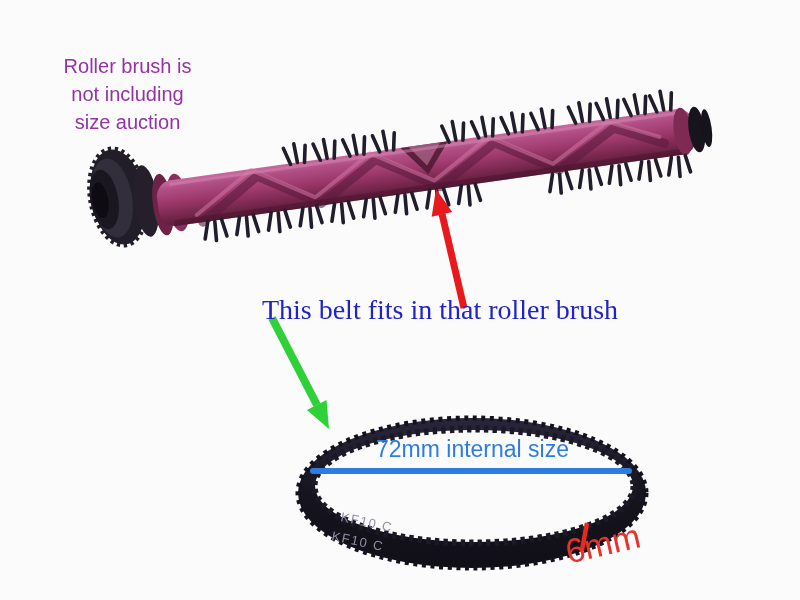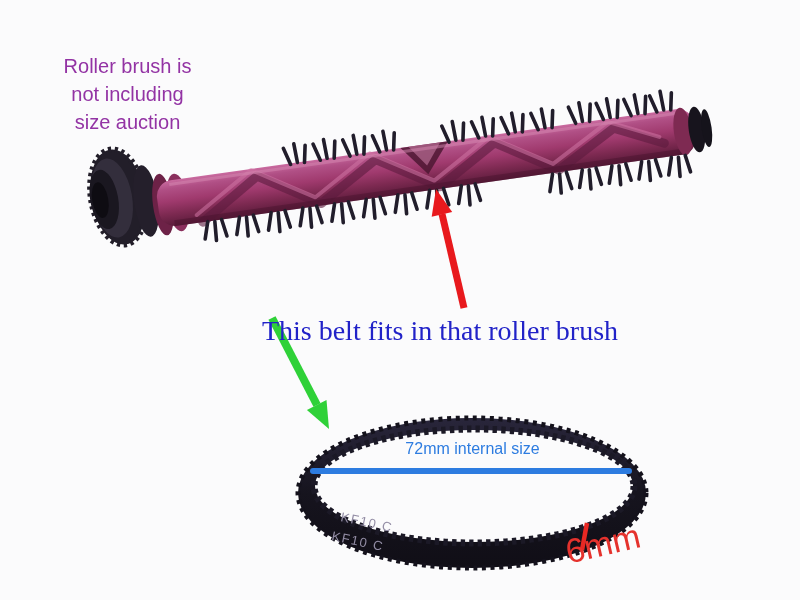--- a/index.html
+++ b/index.html
@@ -132,7 +132,7 @@
     <span>size auction</span>
   </div>
 
-  <div class="txt" id="note-fit" style="color: rgb(33, 34, 200); margin-top: 21px;">This belt fits in that roller brush</div>
+  <div class="txt" id="note-fit" style="color: rgb(33, 34, 200);">This belt fits in that roller brush</div>
 
   <div class="txt" id="label-internal" style="color: rgb(45, 124, 224);">72mm internal size</div>
 

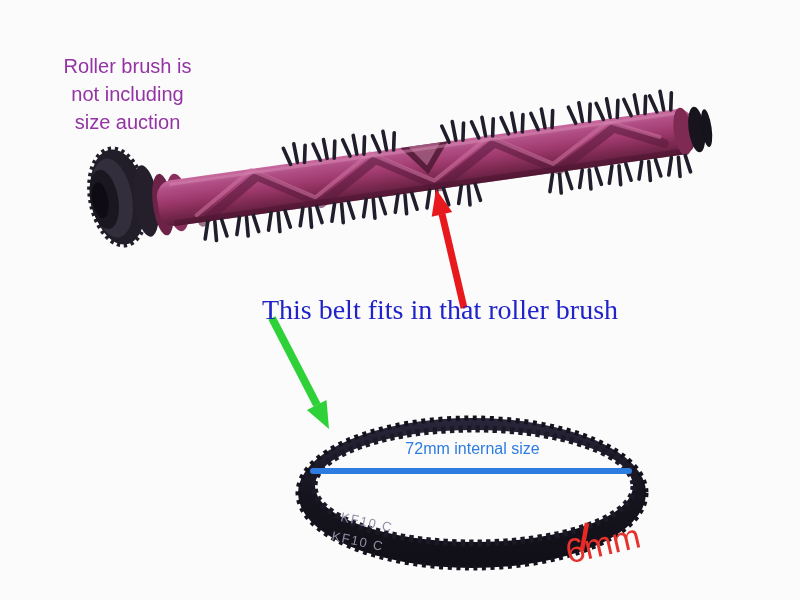--- a/index.html
+++ b/index.html
@@ -13,7 +13,7 @@
   #note-fit{left:180px;top:294px;width:520px;text-align:center;
     font-family:"Liberation Serif",serif;font-size:28px;line-height:32px;}
   #label-internal{left:355px;top:437px;width:235px;text-align:center;
-    font-size:16px;line-height:24px;}
+    font-size:23px;line-height:24px;}
   #label-width{left:566px;top:535px;font-size:34px;line-height:34px;
     transform:rotate(-13deg);transform-origin:0 50%;}
 </style>

